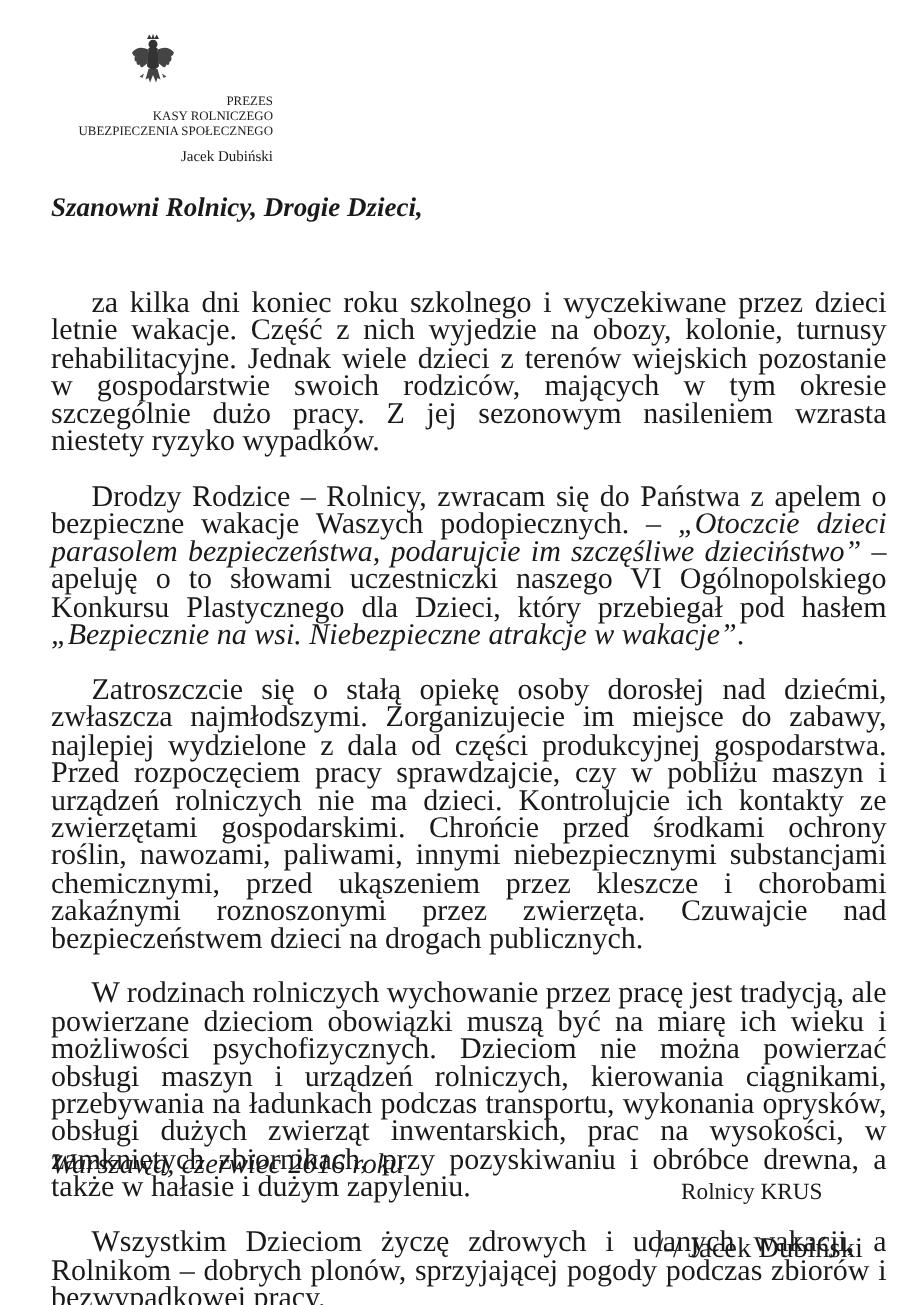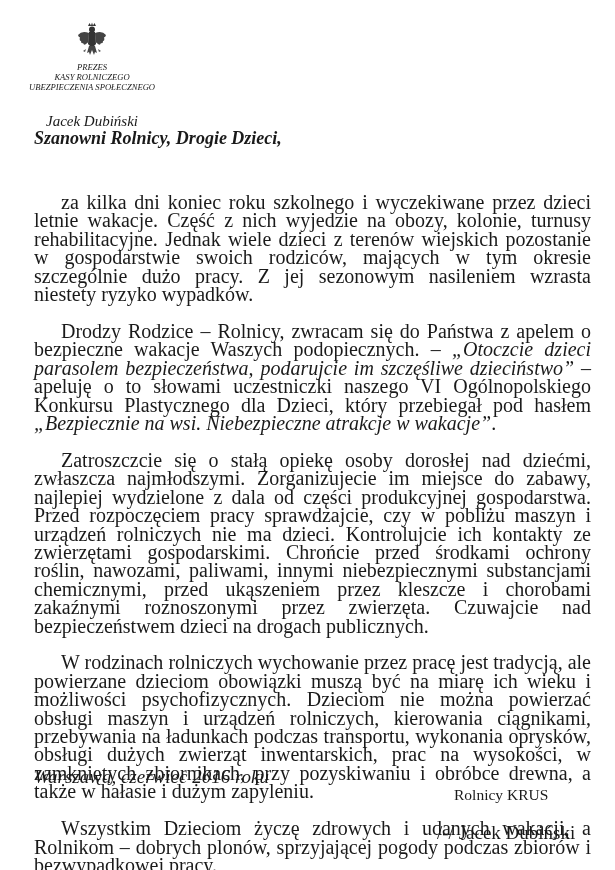--- a/index.html
+++ b/index.html
@@ -9,9 +9,8 @@
       color: #1a1a1a;
     }
     .letterhead {
-      position: absolute; left: 12px; top: 22px; width: 160px;
-      text-align: center;
-      font-style: italic;
+      position: absolute; left: 22px; top: 22px; width: 160px;
+      text-align: right;
     }
     .eagle { display: block; margin: 0 auto; width: 32px; height: 40px; }
     .lh-line {

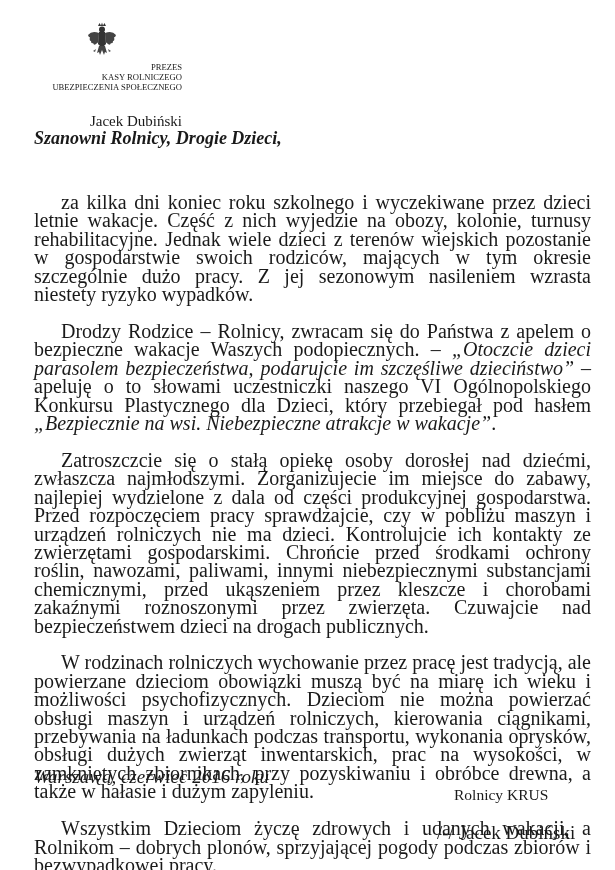--- a/index.html
+++ b/index.html
@@ -17,7 +17,7 @@
       font-size: 8.6px; line-height: 10px; letter-spacing: 0;
       text-transform: uppercase; white-space: nowrap;
     }
-    .lh-name { font-size: 15px; margin-top: 24px; }
+    .lh-name { font-size: 10px; margin-top: 8px; }
     .salutation {
       position: absolute; left: 34px; top: 128px;
       font-size: 18px; font-weight: bold; font-style: italic;

